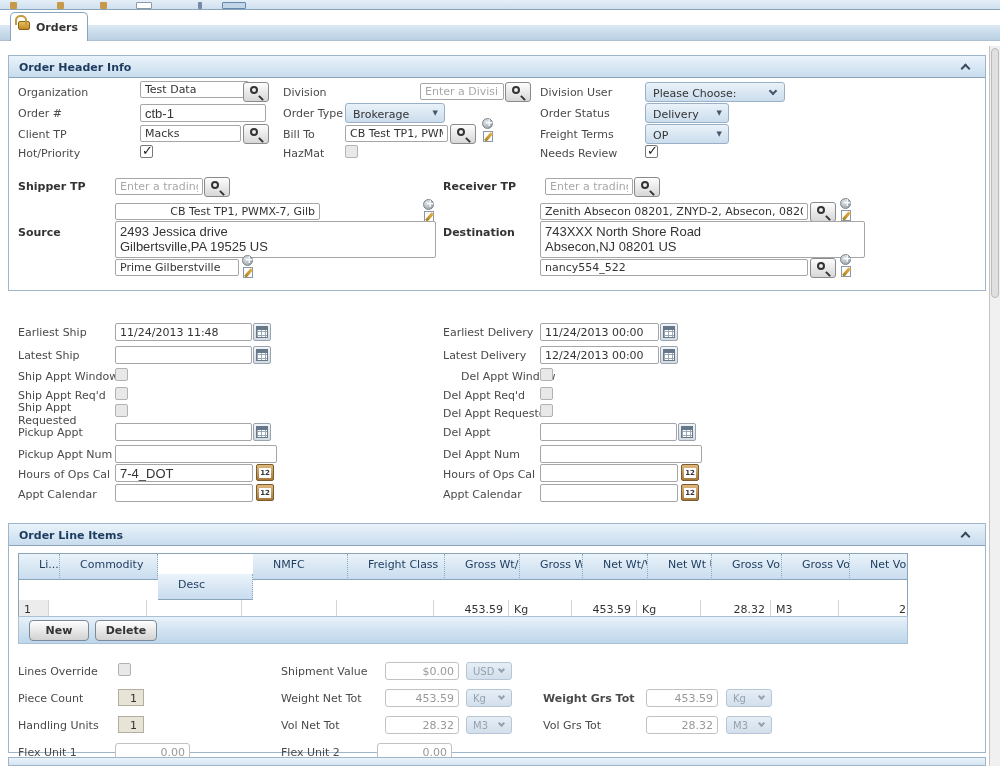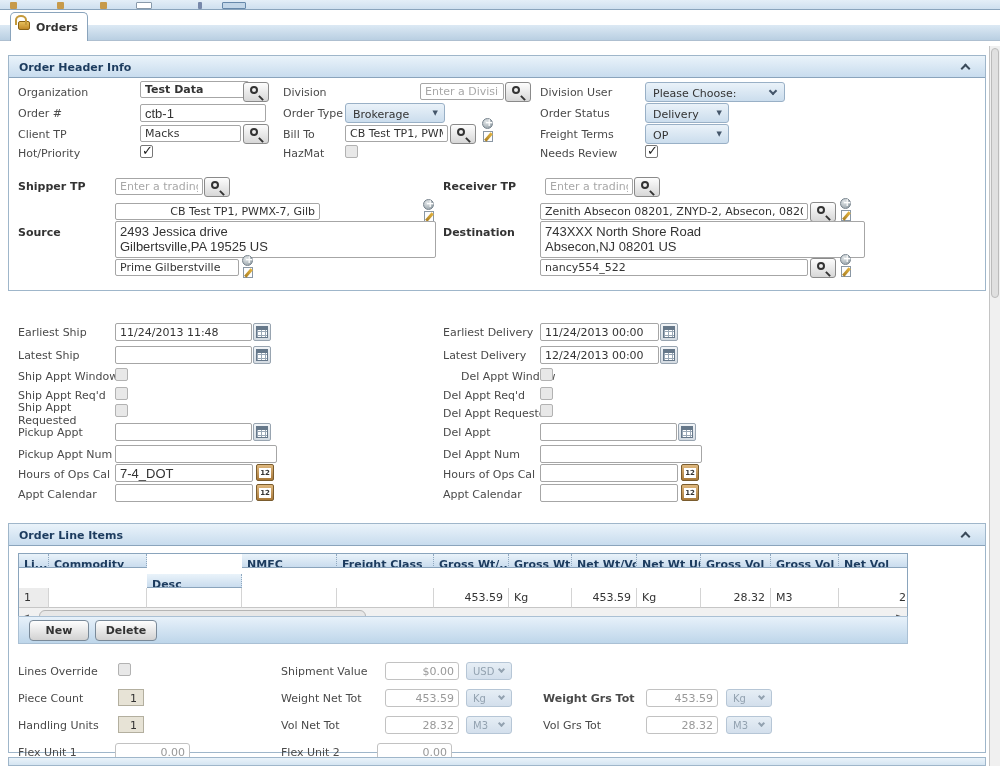--- a/index.html
+++ b/index.html
@@ -148,7 +148,7 @@
   </div>
 
   <span class="lbl" style="left:18px;top:86px;">Organization</span>
-  <input class="inp" style="left: 140px; top: 81px; width: 109px; height: 17px; font-weight: bold;" value="Test Data">
+  <input class="inp" style="left: 140px; top: 81px; width: 109px; height: 17px;" value="Test Data">
   <span class="sbtn" style="left:243px;top:82px;">
       <span class="mag"></span>
     </span>

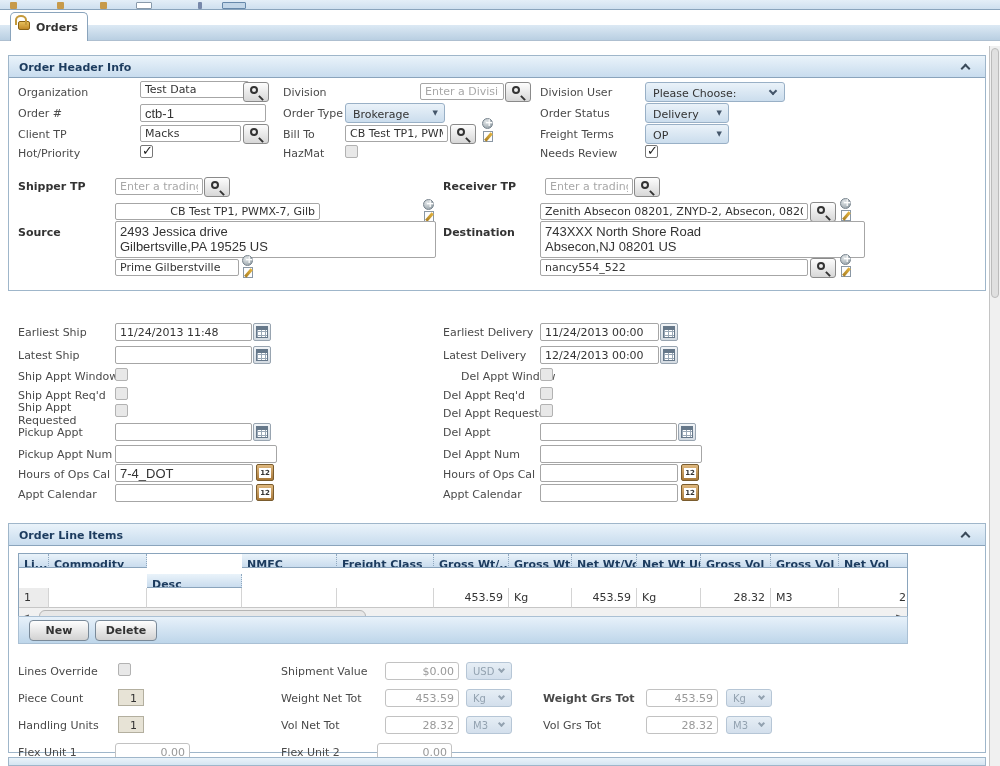--- a/index.html
+++ b/index.html
@@ -94,8 +94,8 @@
   .tbl { position:absolute; left:18px; top:553px; width:890px; border:1px solid #8aa4bc; background:#fff; }
   .trow { display:flex; }
   .th { background:linear-gradient(#eaf3fa,#c9dcee); border-right:1px dotted #8fa8c0;
-        border-bottom:1px solid #8aa4bc; font-weight:bold; color:#1c3b5e;
-        padding:4px 5px; height:14px; overflow:hidden; white-space:nowrap; }
+        border-bottom:1px solid #8aa4bc; font-weight:normal; color:#1c3b5e;
+        padding:4px 20px; height:26px; overflow:hidden; white-space:nowrap; }
   .td { border-right:1px solid #d4d4d4; border-bottom:1px solid #c6c6c6; padding:3px 5px;
         height:20px; overflow:hidden; white-space:nowrap; color:#333; }
   .td.first { background:#ececec; }

